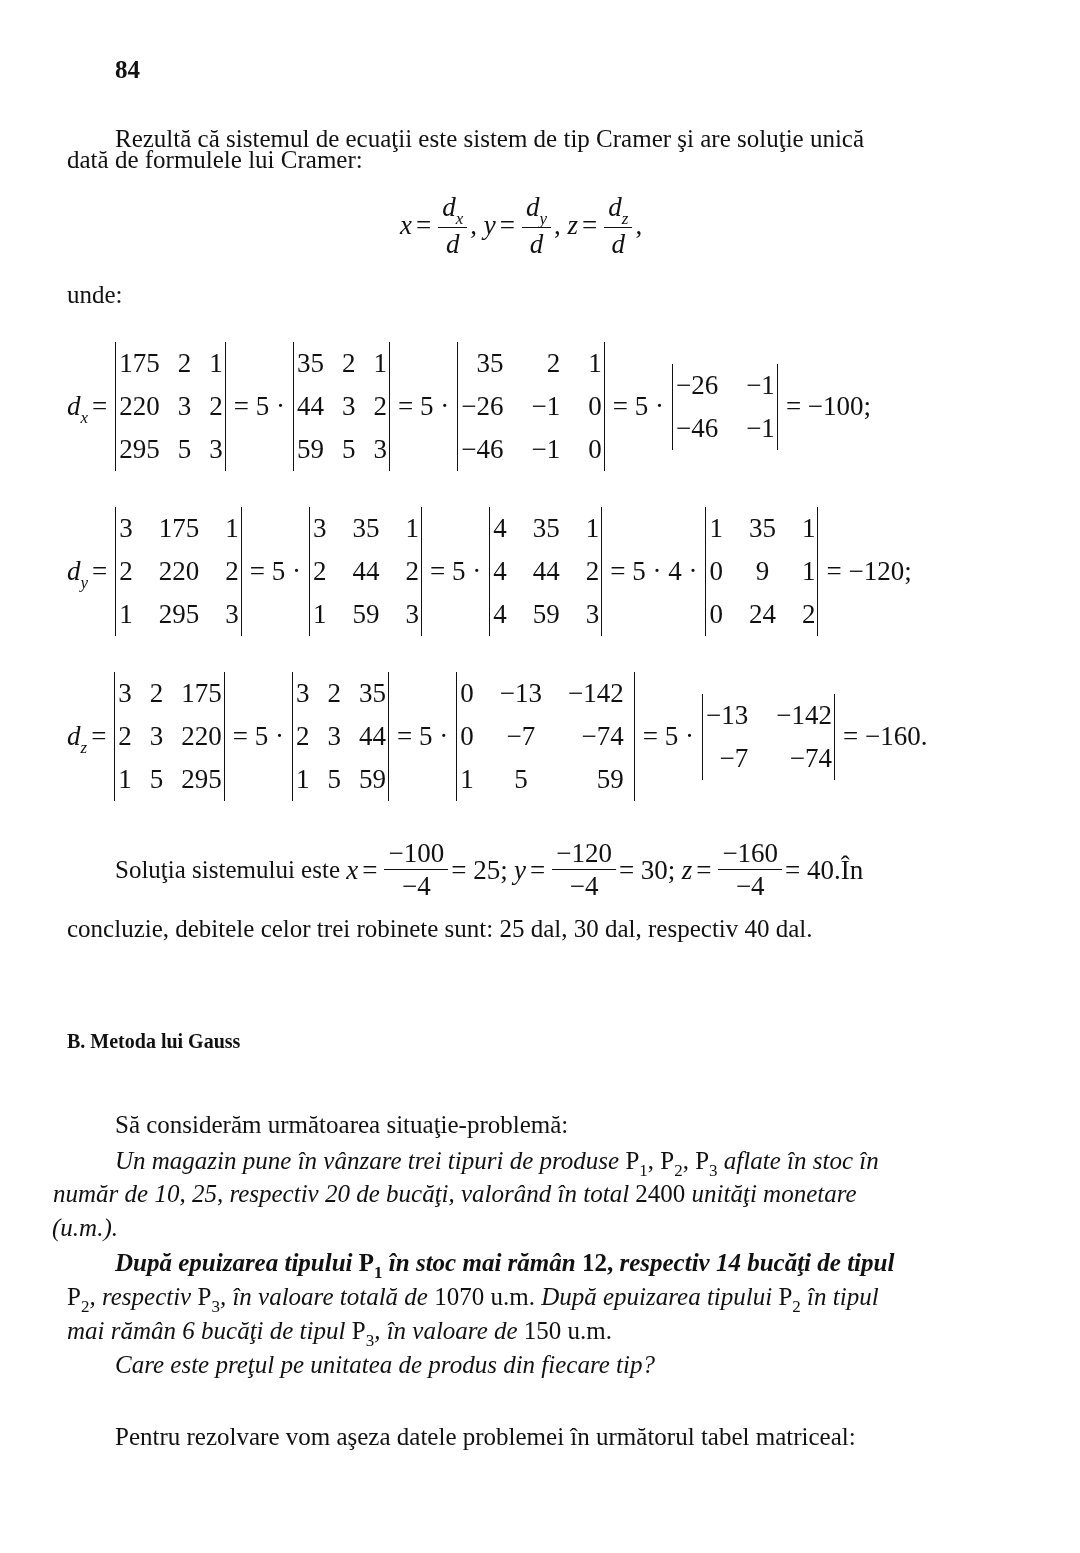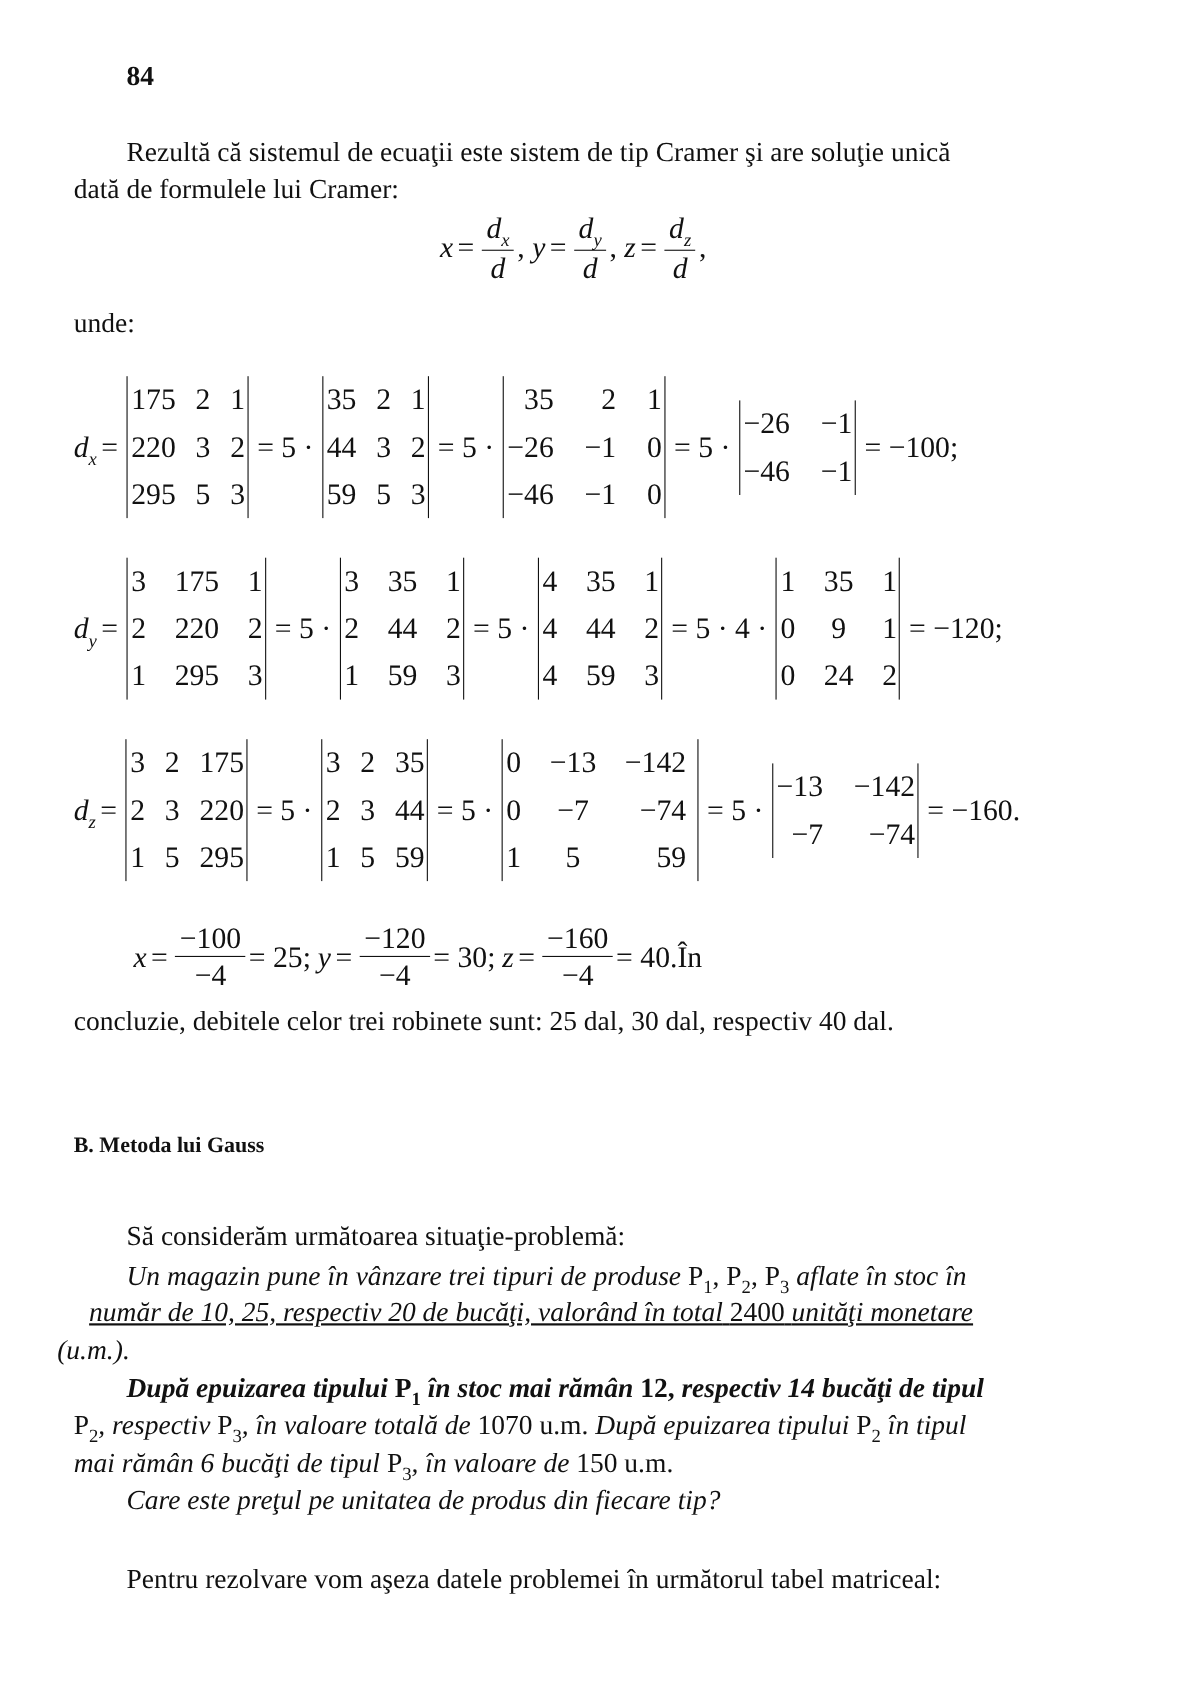--- a/index.html
+++ b/index.html
@@ -30,7 +30,7 @@
 <div class="abs pagenum">84</div>
 
 <div class="abs p" style="left:115px; top:122px;">Rezultă că sistemul de ecuaţii este sistem de tip Cramer şi are soluţie unică</div>
-<div class="abs p" style="left:67px; top:156px;">dată de formulele lui Cramer:</div>
+<div class="abs p" style="left:67px; top:143px;">dată de formulele lui Cramer:</div>
 
 <div class="abs row math" style="left:400px; top:192px;">
   <span class="mi">x</span>

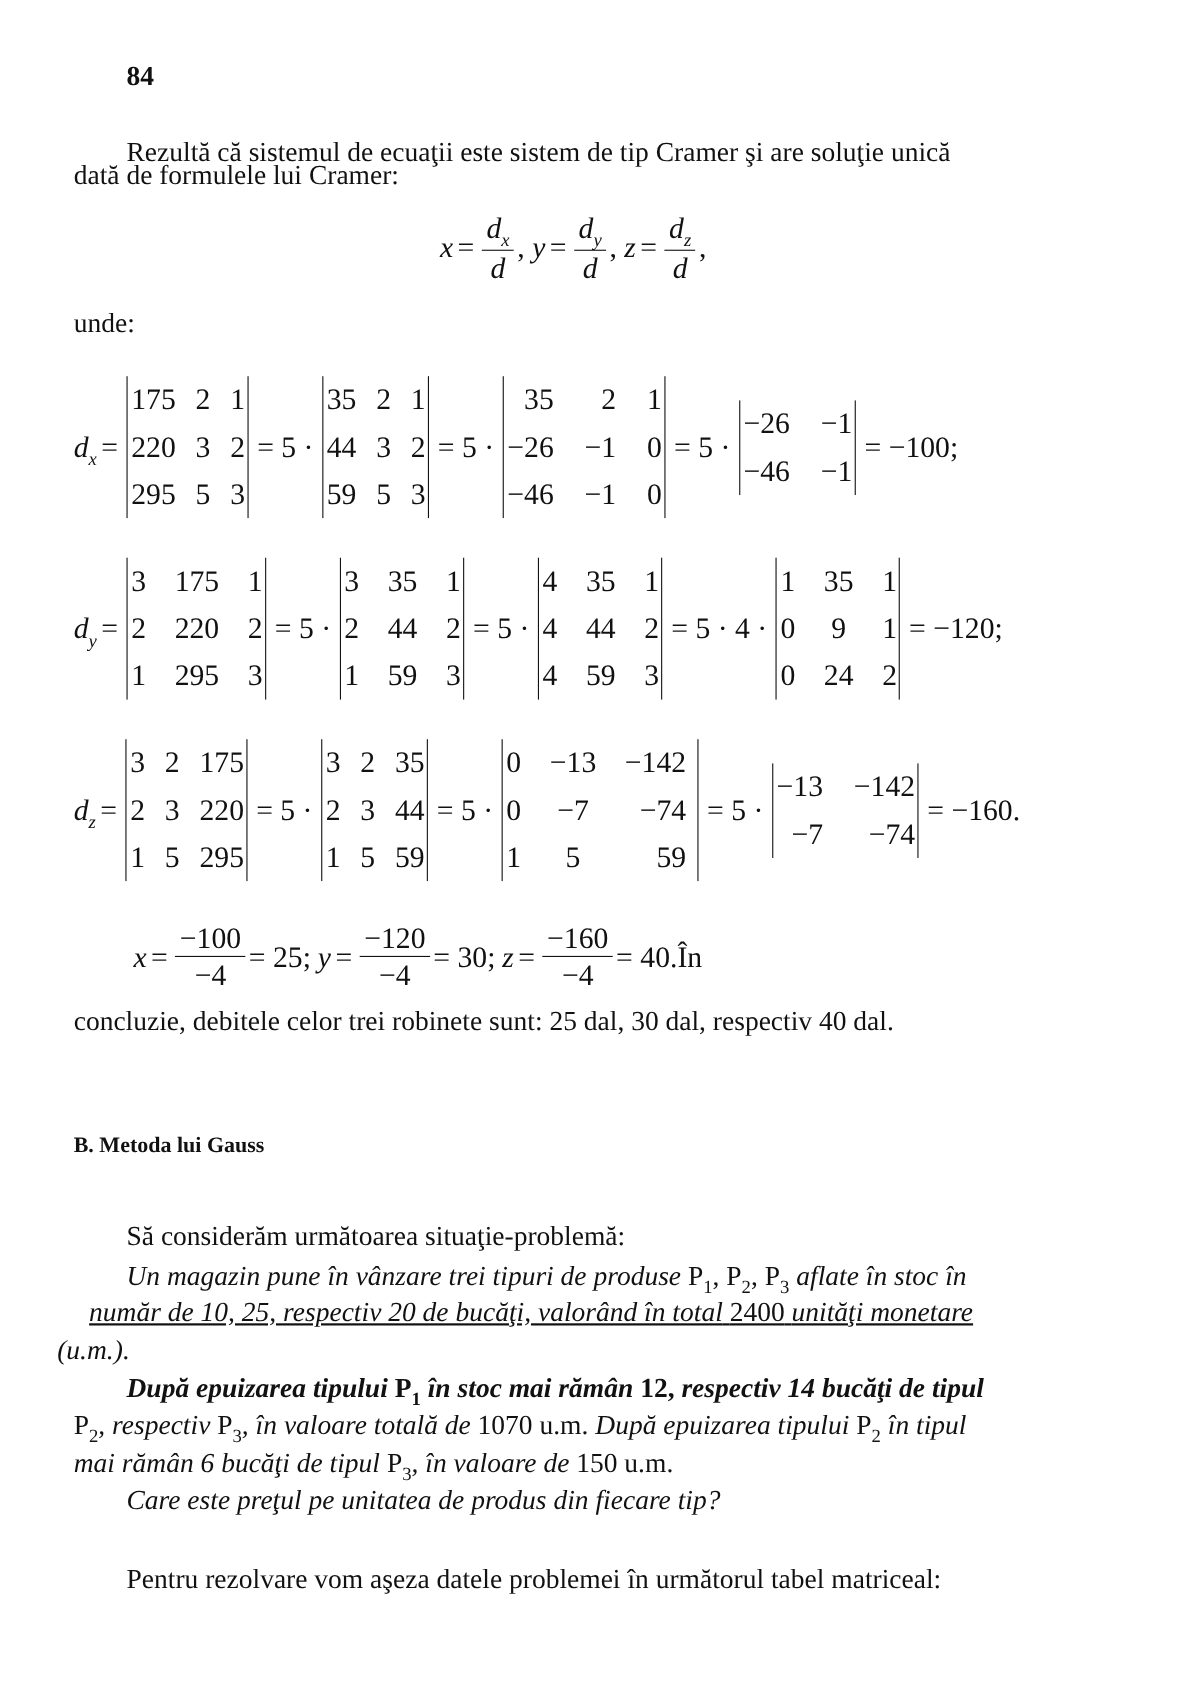--- a/index.html
+++ b/index.html
@@ -208,7 +208,7 @@
 </div>
 
 <div class="abs row p" style="left:115px; top:838px;">
-  &nbsp;
+  <span>Soluţia sistemului este</span>&nbsp;
   <span class="math mi">x</span><span class="op math">=</span>
   <span class="frac math">
       <span class="num">−100</span>

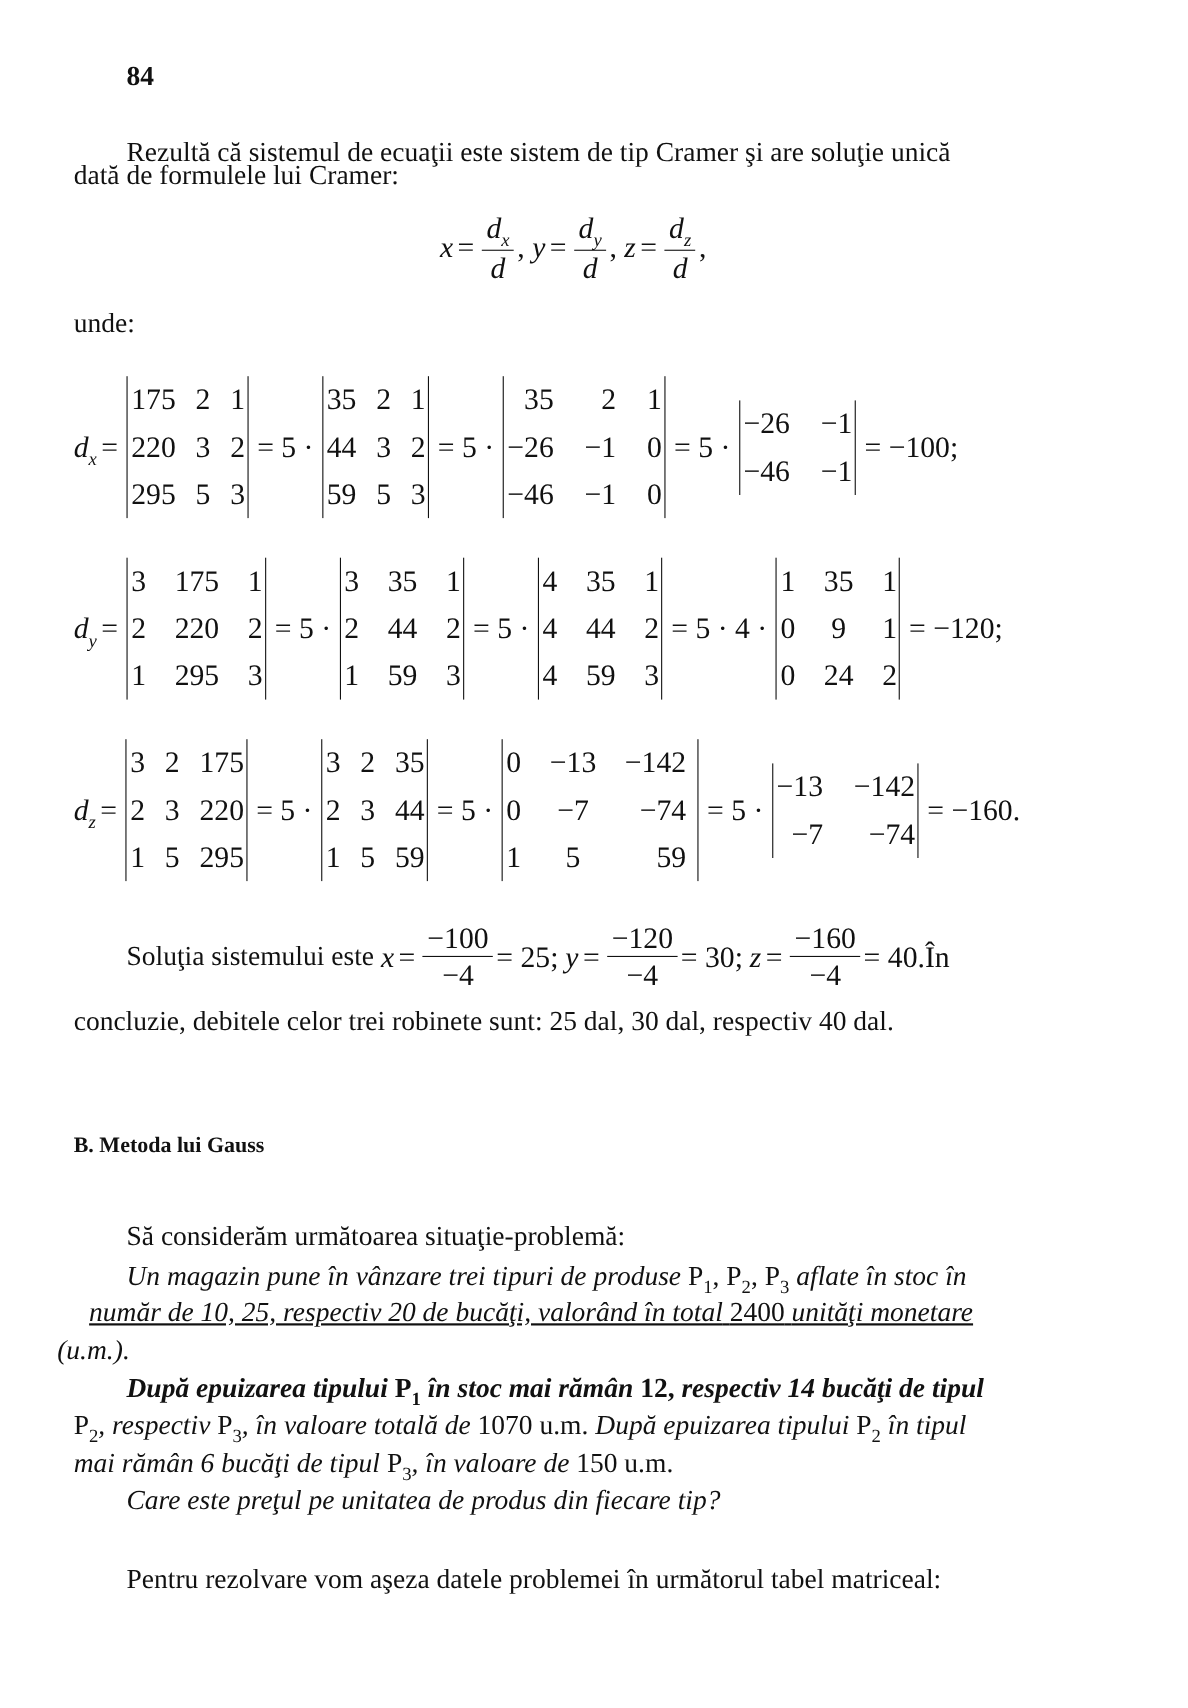--- a/index.html
+++ b/index.html
@@ -240,7 +240,7 @@
   <span>P<span class="rsub">1</span>, P<span class="rsub">2</span>, P<span class="rsub">3</span></span>
   <span class="it">aflate în stoc în</span>
 </div>
-<div class="abs p" style="left:81px; top:1177px;text-decoration:underline;">
+<div class="abs p" style="left:53px; top:1177px;">
   <span class="it">număr de 10, 25, respectiv 20 de bucăţi, valorând în total</span>
   <span>2400</span>
   <span class="it">unităţi monetare</span>

